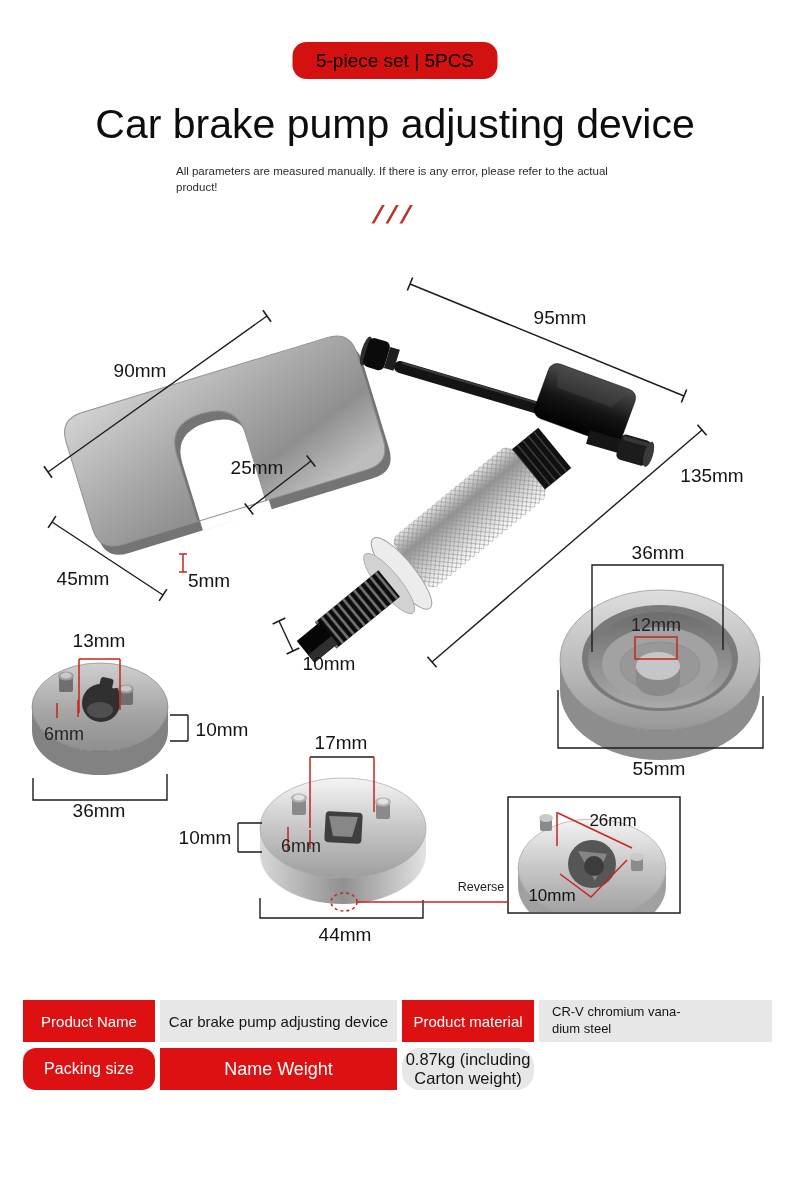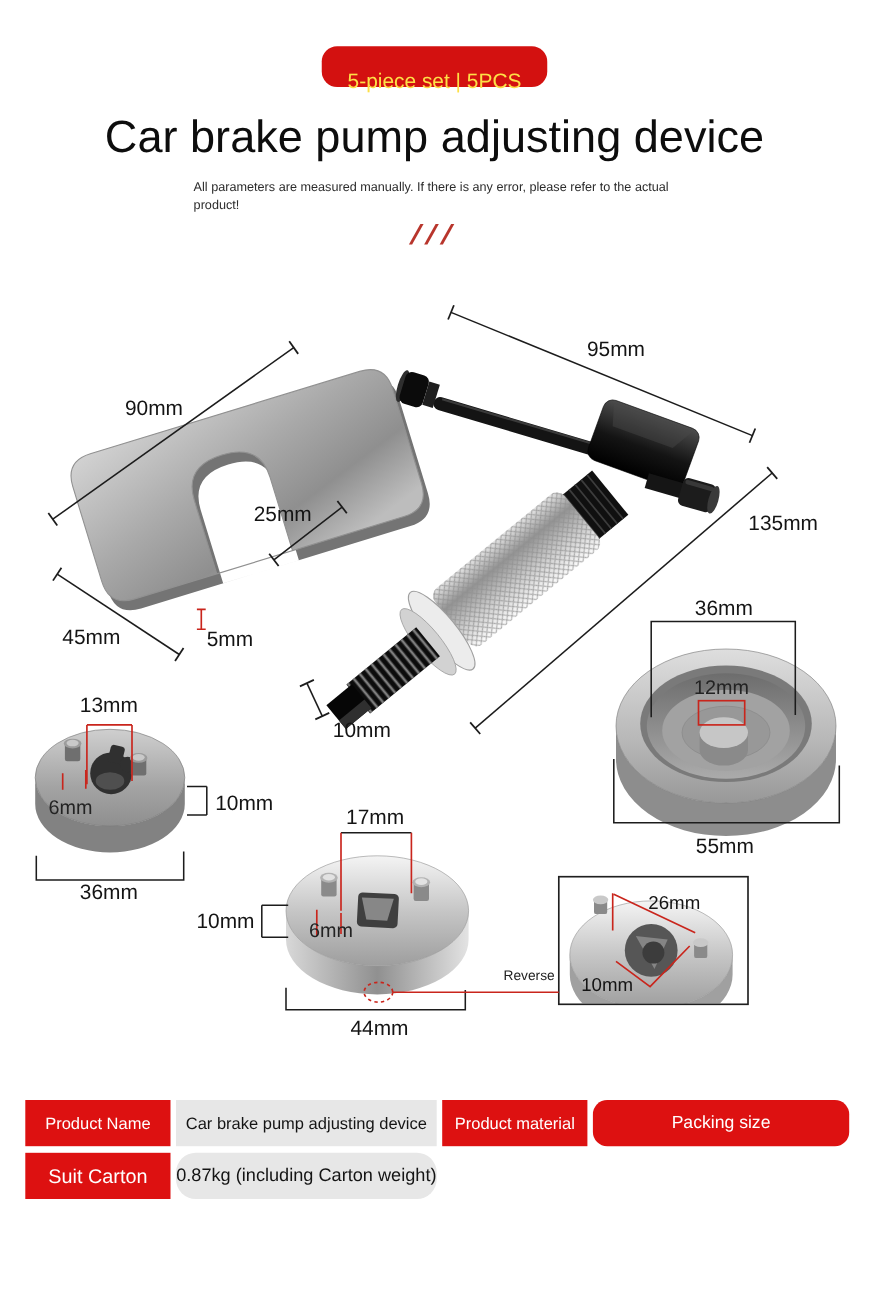--- a/index.html
+++ b/index.html
@@ -17,9 +17,9 @@
   }
   .badge{
     position:absolute;top:42px;left:50%;transform:translateX(-50%);
-    background:var(--accent-red);color:#fde047;
+    background:var(--accent-red);color:#000000;
     min-width:205px;height:37px;line-height:37px;border-radius:14px;
-    font-size:19px;text-align:center;padding:14px 22px;white-space:nowrap;
+    font-size:19px;text-align:center;padding:0 22px;white-space:nowrap;
   }
   .title{
     position:absolute;top:101px;left:0;width:100%;text-align:center;

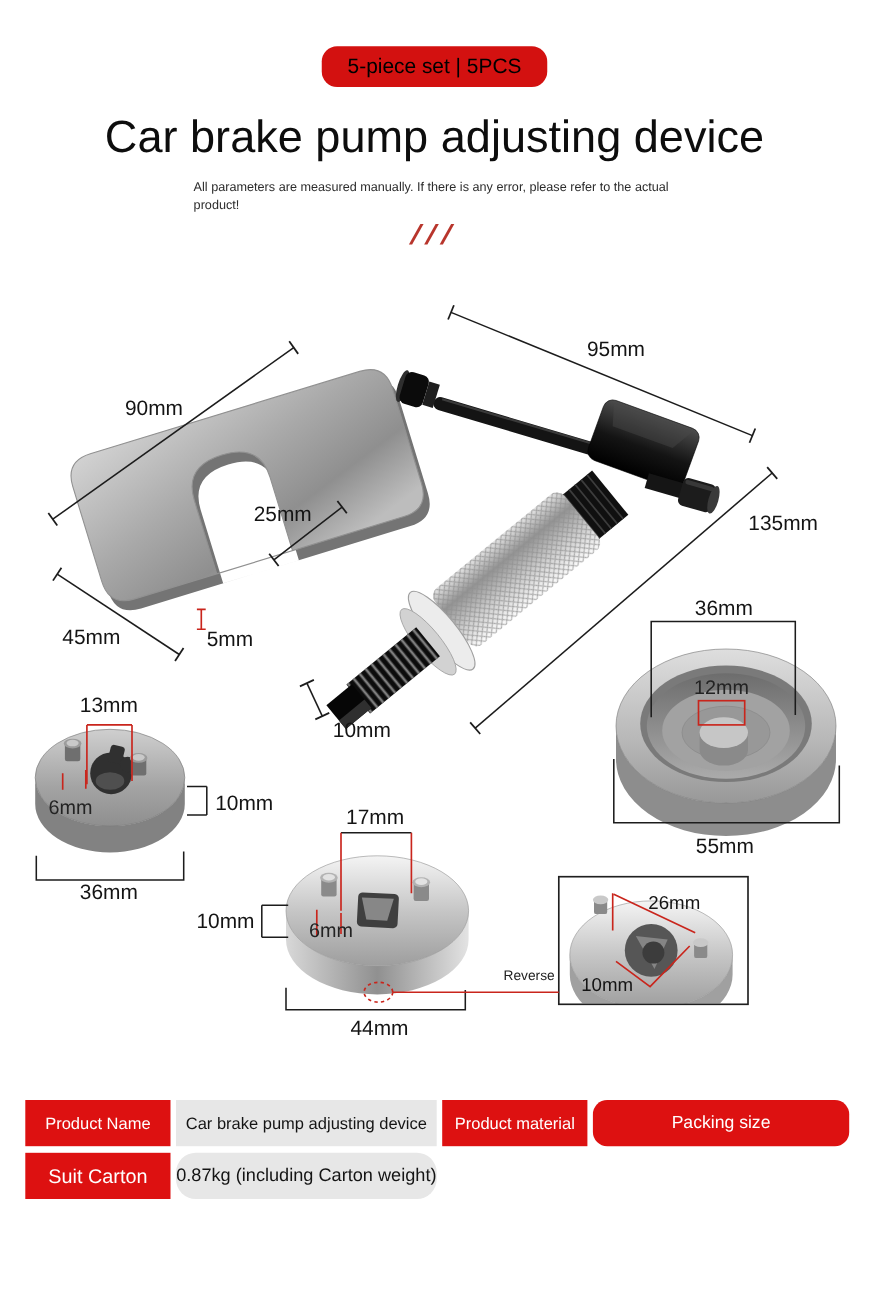--- a/index.html
+++ b/index.html
@@ -291,6 +291,8 @@
   <div class="cell label">Product Name</div>
   <div class="cell value">Car brake pump adjusting device</div>
   <div class="cell label">Product material</div>
+  <div class="cell value material">CR-V chromium vana-
+dium steel</div>
   <div class="cell label packing">Packing size</div>
   <div class="cell label weight">Suit Carton</div>
   <div class="cell value weightv">0.87kg (including Carton weight)</div>

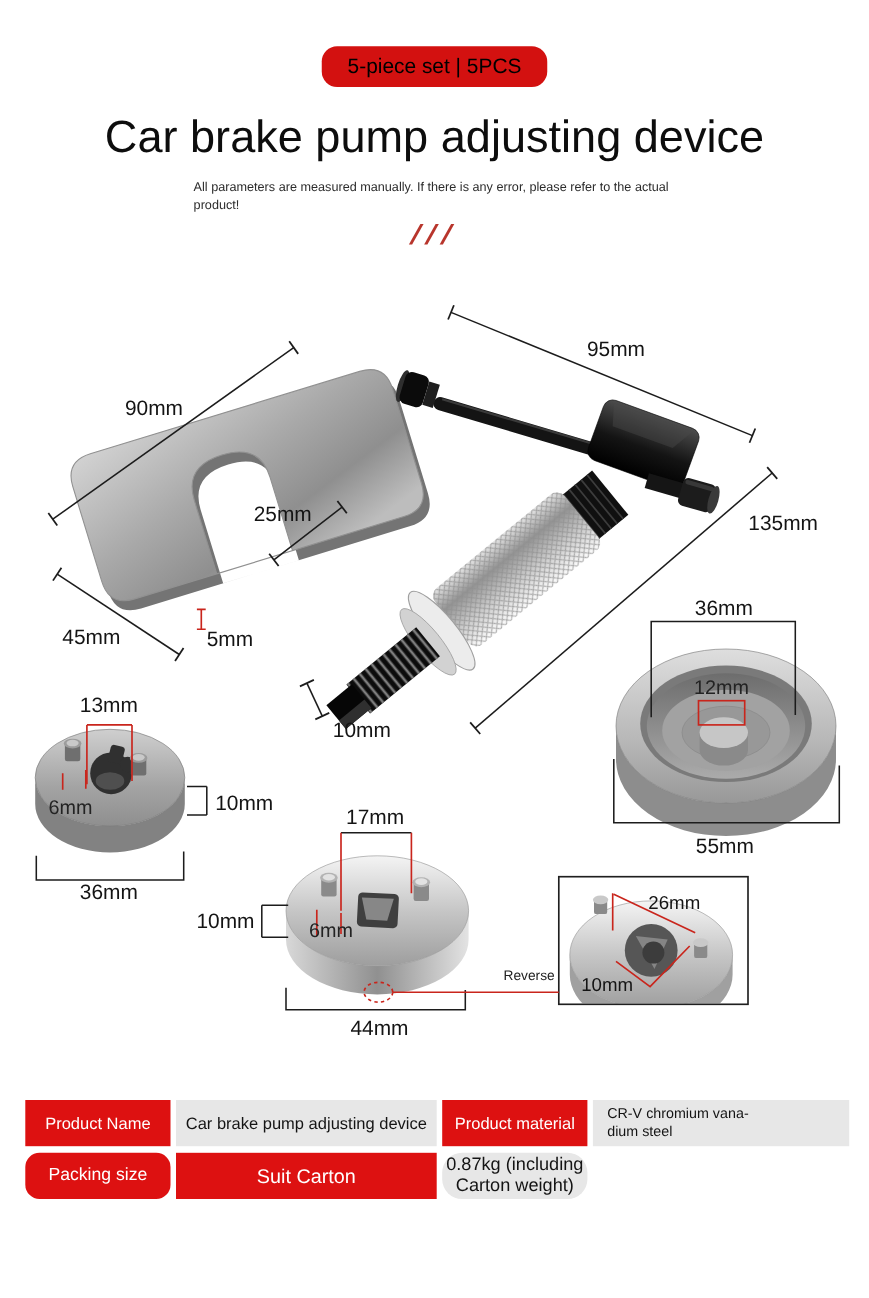--- a/index.html
+++ b/index.html
@@ -294,7 +294,7 @@
   <div class="cell value material">CR-V chromium vana-
 dium steel</div>
   <div class="cell label packing">Packing size</div>
-  <div class="cell label weight">Suit Carton</div>
+  <div class="cell label weight">Name Weight</div>
   <div class="cell value weightv">0.87kg (including Carton weight)</div>
 </div>
 

